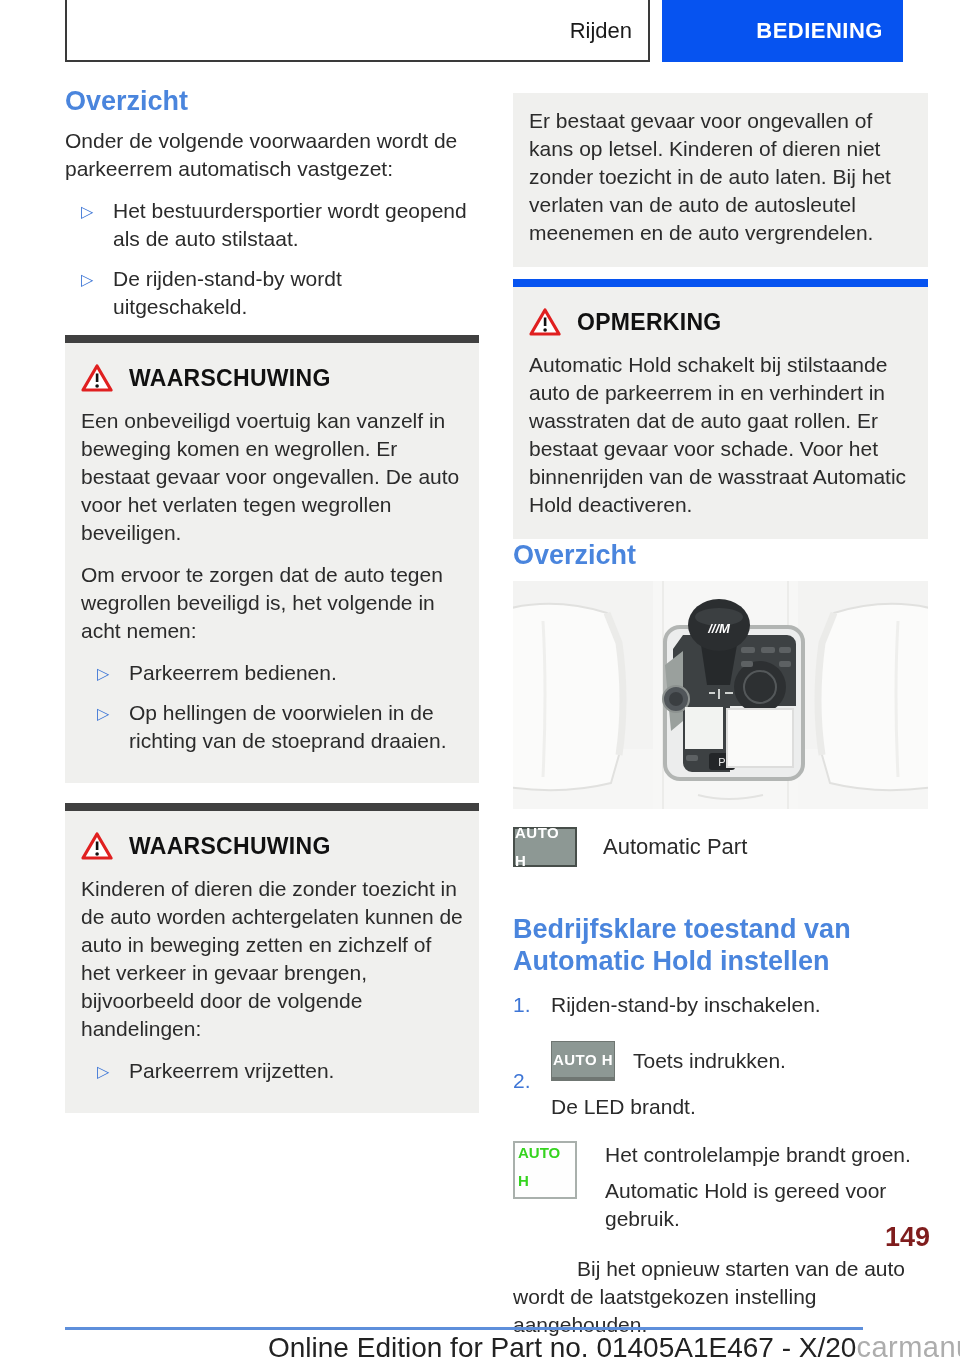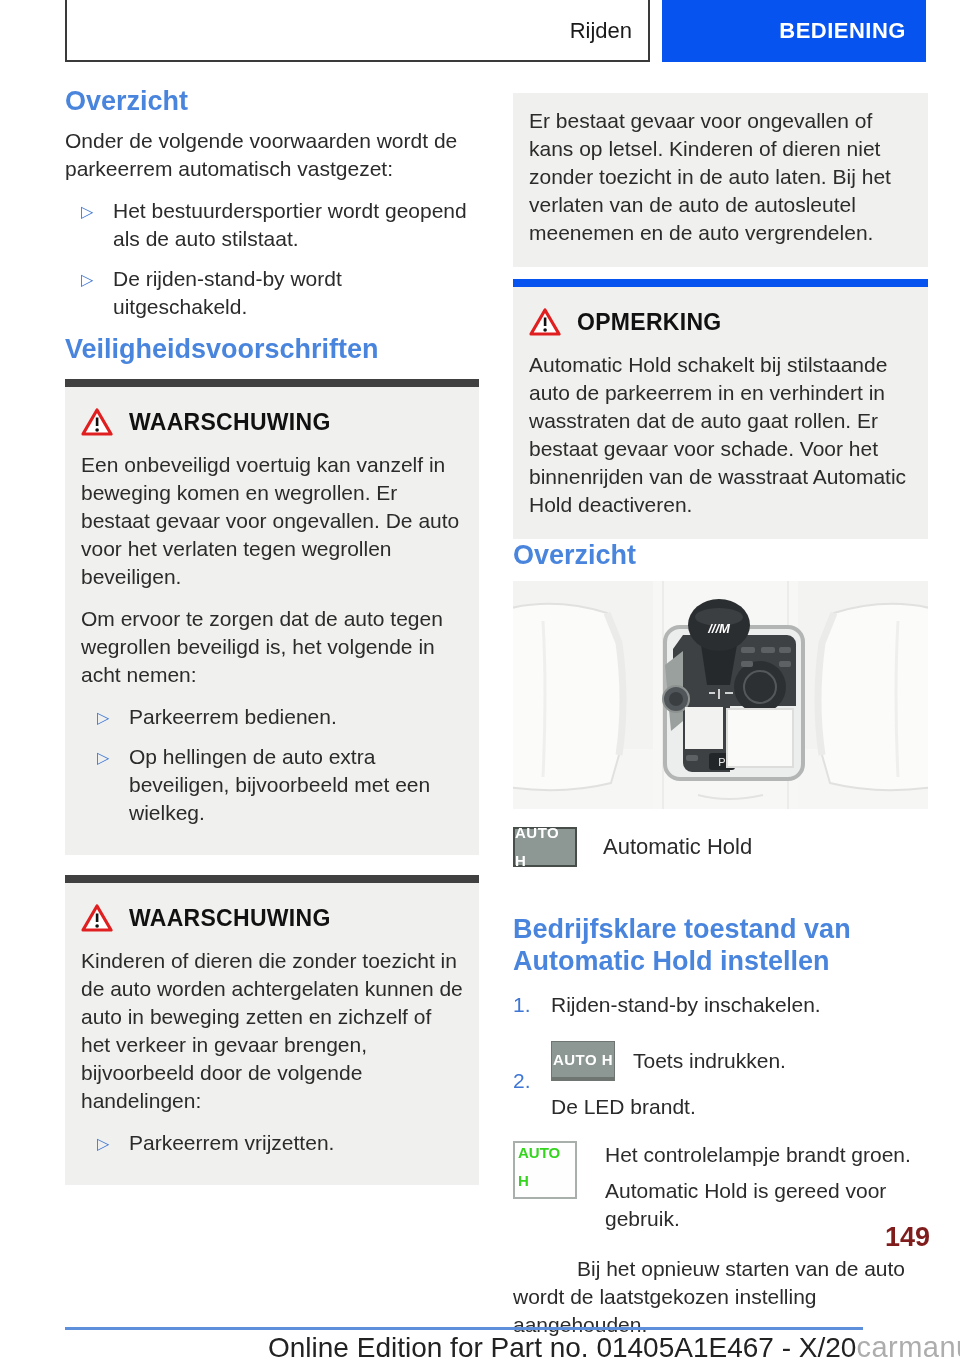--- a/index.html
+++ b/index.html
@@ -16,7 +16,7 @@
   }
   .hdr-box .crumb{font-size:22px;color:#1a1a1a;padding-right:16px;padding-top:6px;}
   .hdr-tab{
-    position:absolute;left:662px;top:0;width:264px;height:62px;
+    position:absolute;left:662px;top:0;width:241px;height:62px;
     background:#0653f0;box-sizing:border-box;
     display:flex;align-items:center;justify-content:flex-end;
   }

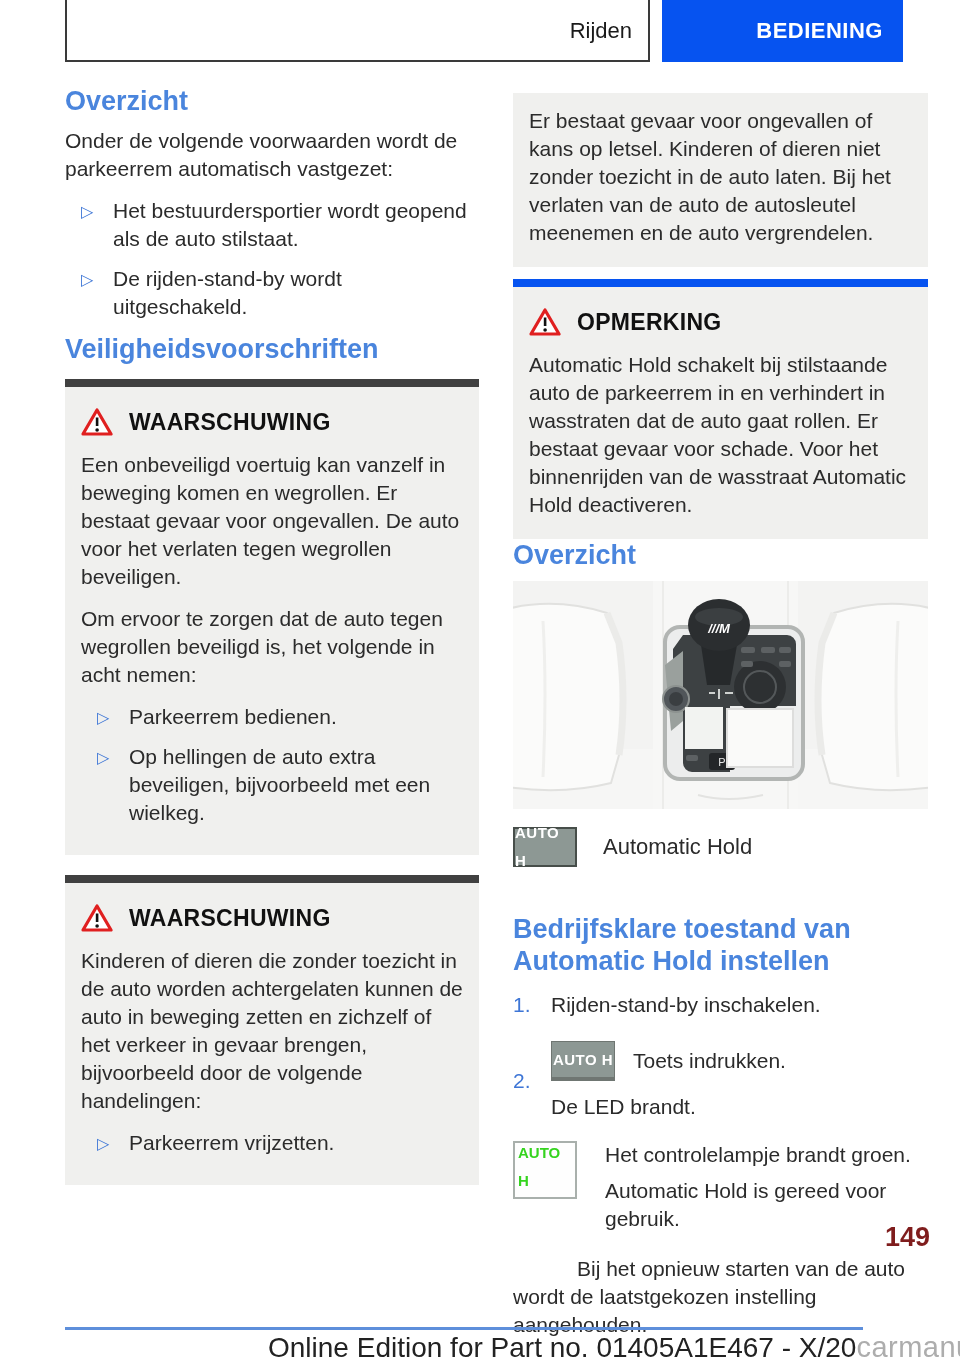--- a/index.html
+++ b/index.html
@@ -101,7 +101,6 @@
     <li><span>De rijden-stand-by wordt uitgeschakeld.</span></li>
   </ul>
 
-  <h2 class="sect mt24">Veiligheidsvoorschriften</h2>
 
   <div class="alertbox">
     <div class="alert-title">

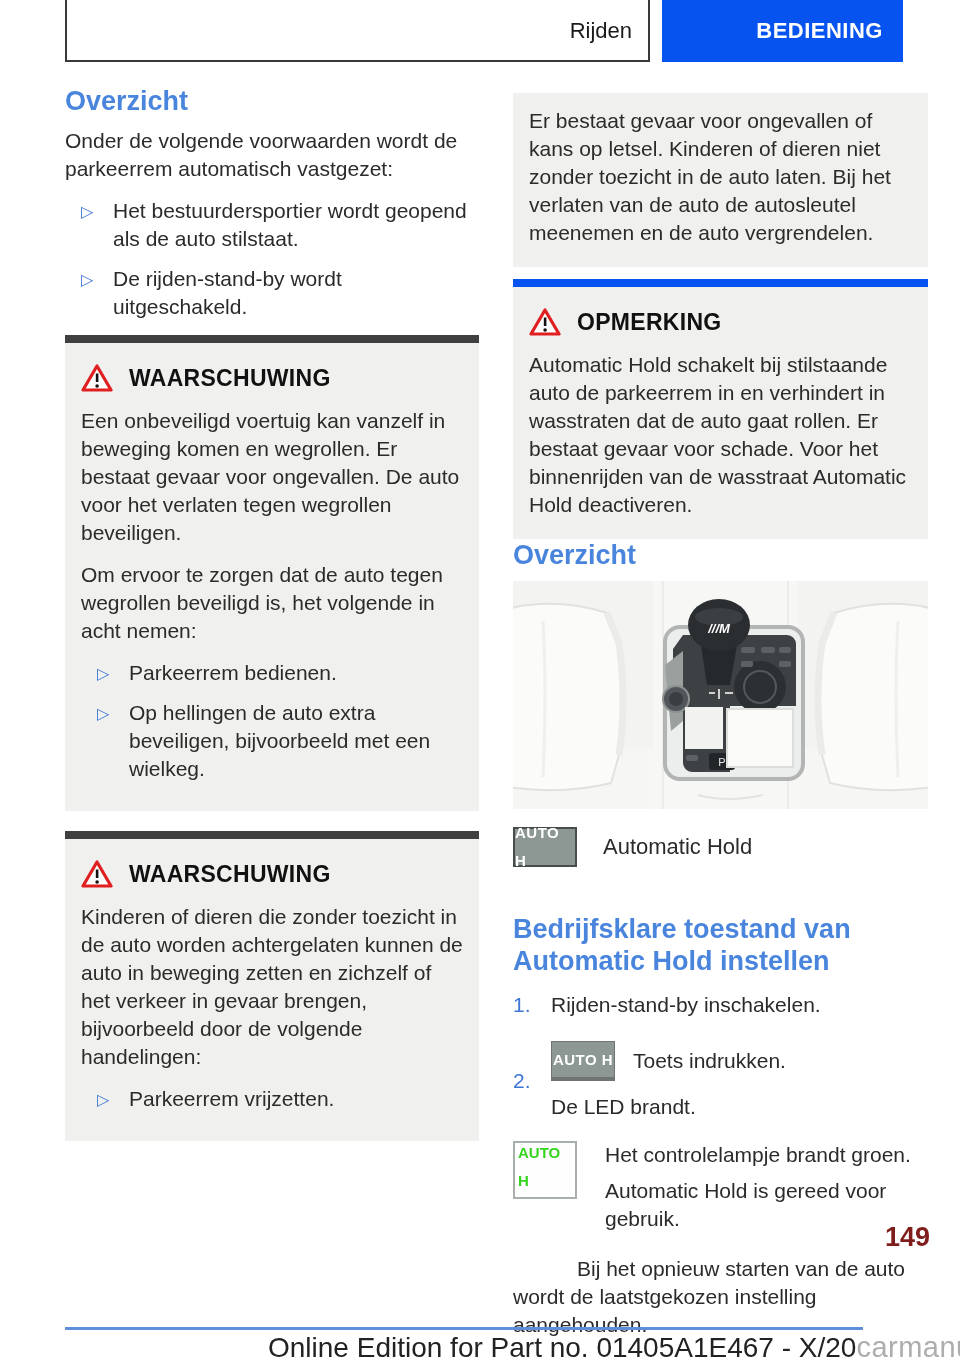--- a/index.html
+++ b/index.html
@@ -115,6 +115,7 @@
     <p class="body">Om ervoor te zorgen dat de auto tegen wegrollen beveiligd is, het volgende in acht nemen:</p>
     <ul class="tri-list">
       <li><span>Parkeerrem bedienen.</span></li>
+      <li><span>Op hellingen de voorwielen in de richting van de stoeprand draaien.</span></li>
       <li><span>Op hellingen de auto extra beveiligen, bijvoorbeeld met een wielkeg.</span></li>
     </ul>
   </div>

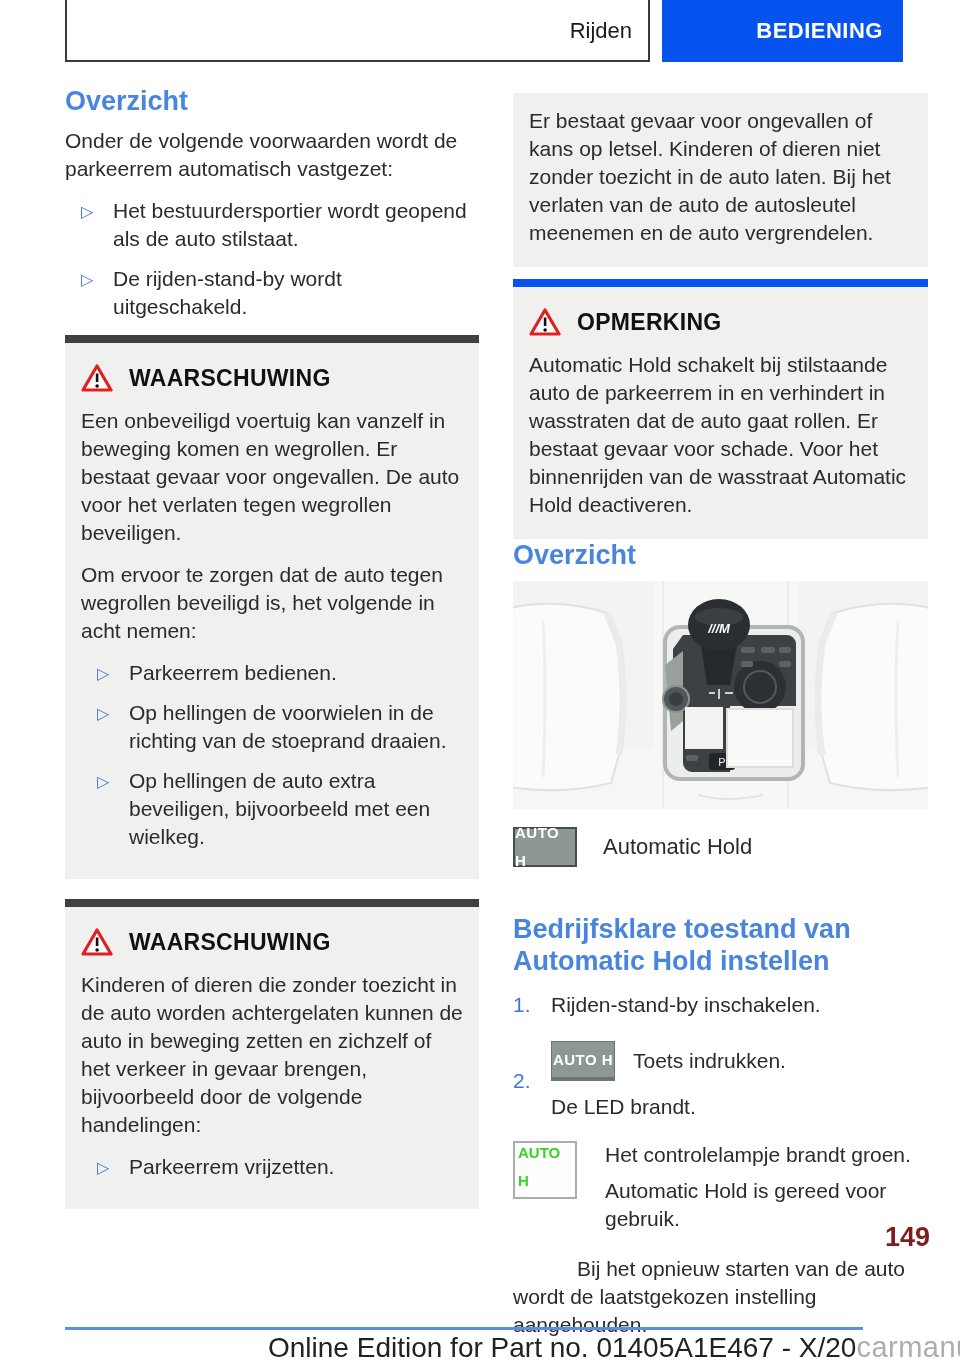--- a/index.html
+++ b/index.html
@@ -116,7 +116,6 @@
     <ul class="tri-list">
       <li><span>Parkeerrem bedienen.</span></li>
       <li><span>Op hellingen de voorwielen in de richting van de stoeprand draaien.</span></li>
-      <li><span>Op hellingen de auto extra beveiligen, bijvoorbeeld met een wielkeg.</span></li>
     </ul>
   </div>
 

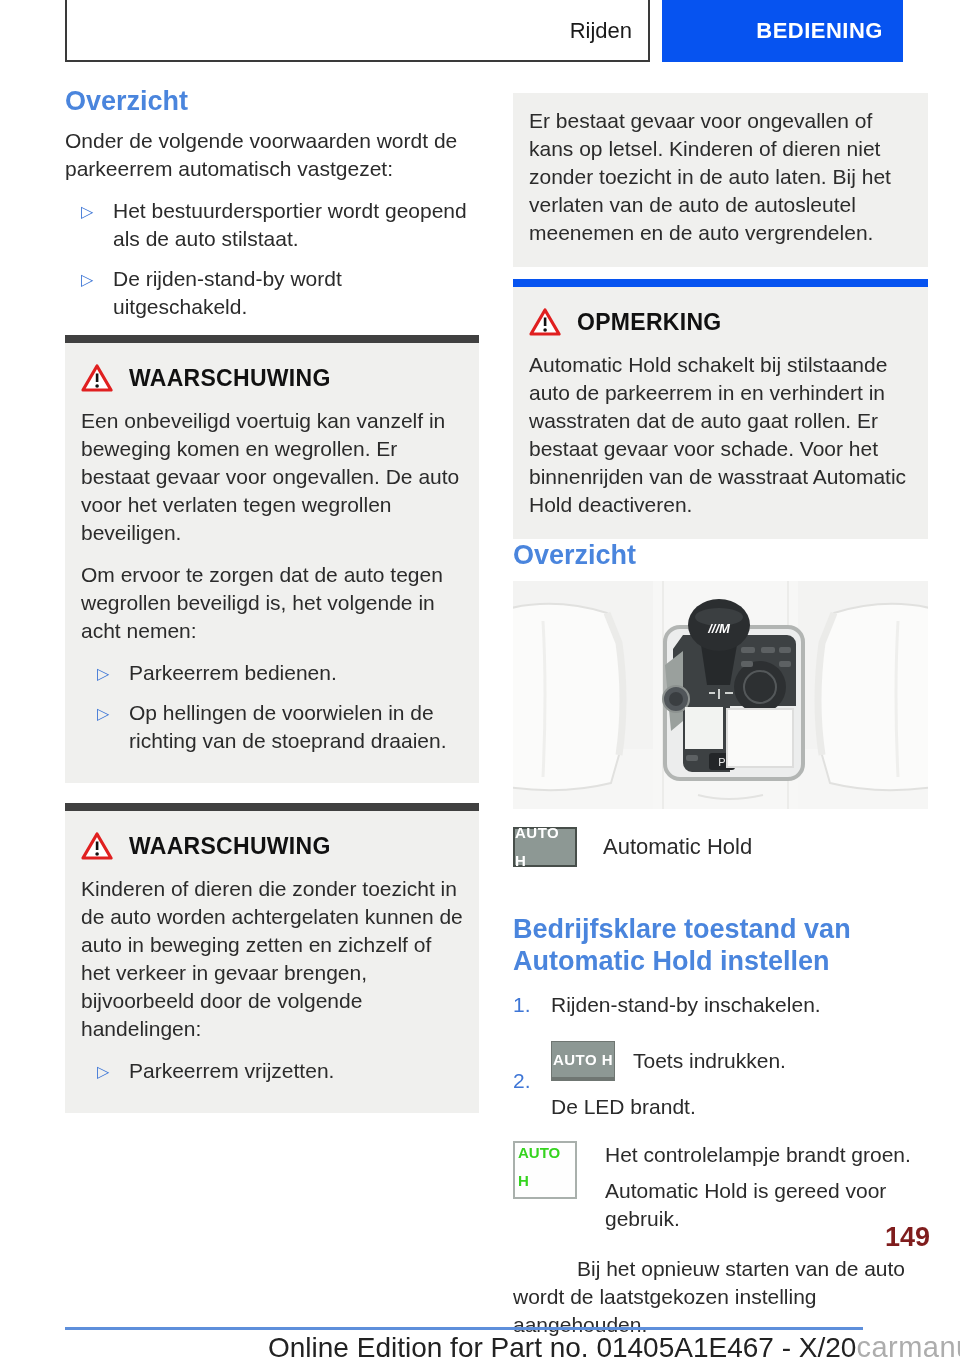--- a/index.html
+++ b/index.html
@@ -214,7 +214,7 @@
 
   <div class="legend-row">
     <span class="autoh-key">AUTO H</span>
-    <span class="legend-label">Automatic Hold</span>
+    <span class="legend-label">Automatic Part</span>
   </div>
 
   <h2 class="sect mt40" style="margin-top:46px;">Bedrijfsklare toestand van Automatic Hold instellen</h2>

